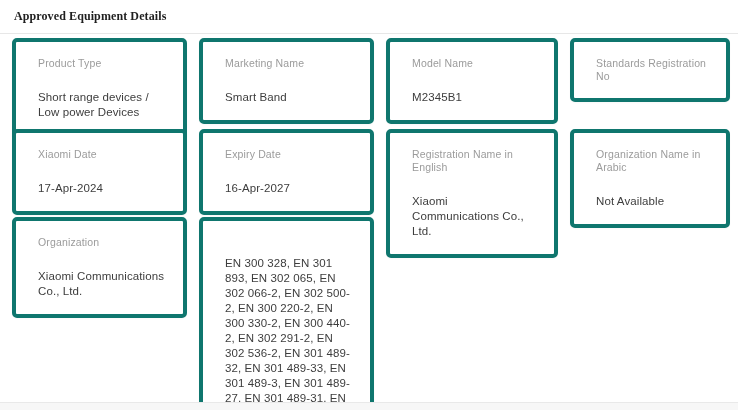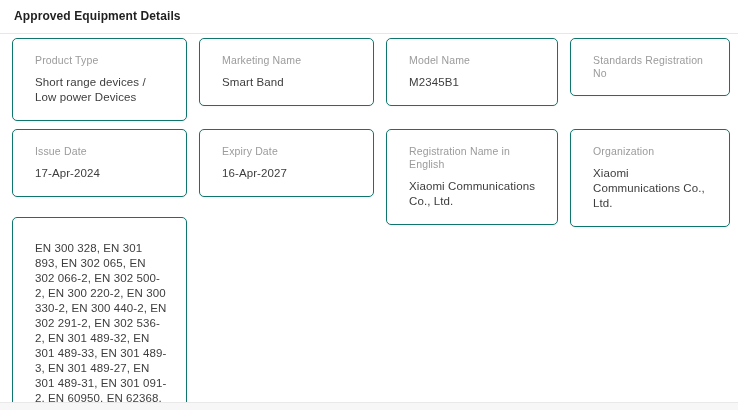--- a/index.html
+++ b/index.html
@@ -24,6 +24,7 @@
     color: #1f1f1f;
     letter-spacing: 0.1px;
     line-height: 14px;
+    font-family: Liberation Serif, serif;
   }
   .header-divider {
     margin-top: 10px;

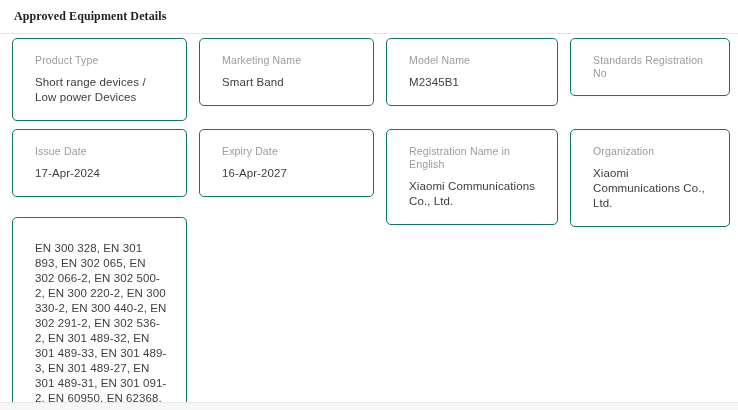--- a/index.html
+++ b/index.html
@@ -42,7 +42,7 @@
   }
   .card {
     background: #ffffff;
-    border: 1px solid #0f766e;
+    border: 4px solid #0f766e;
     border-radius: 5px;
     box-shadow: 0 1px 2px rgba(0,0,0,0.03);
     padding: 15px 18px 15px 22px;

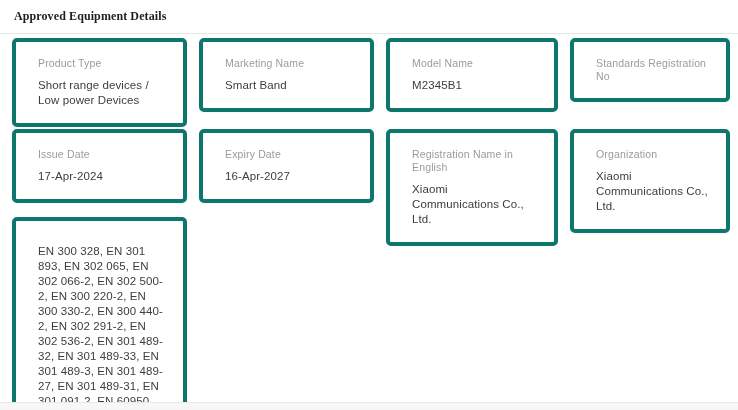--- a/index.html
+++ b/index.html
@@ -59,7 +59,7 @@
     font-size: 11.5px;
     color: #3d3d3d;
     line-height: 15px;
-    margin-top: 8px;
+    margin-top: 20px;
     letter-spacing: 0.1px;
   }
   .footer-strip {

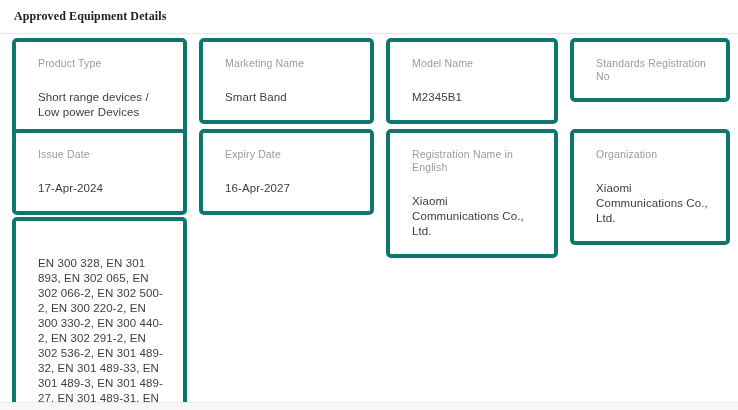--- a/index.html
+++ b/index.html
@@ -104,7 +104,7 @@
 
 
   <div class="card">
-    <div class="card-label">Issue Date</div>
+    <div class="card-label">Xiaomi Date</div>
     <div class="card-value">17-Apr-2024</div>
   </div>
 

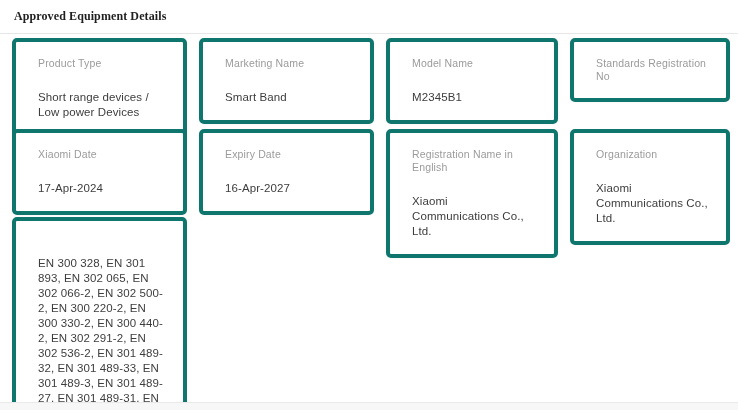--- a/index.html
+++ b/index.html
@@ -118,6 +118,10 @@
     <div class="card-value">Xiaomi Communications Co., Ltd.</div>
   </div>
 
+  <div class="card">
+    <div class="card-label">Organization Name in Arabic</div>
+    <div class="card-value">Not Available</div>
+  </div>
 
   <div class="card">
     <div class="card-label">Organization</div>

